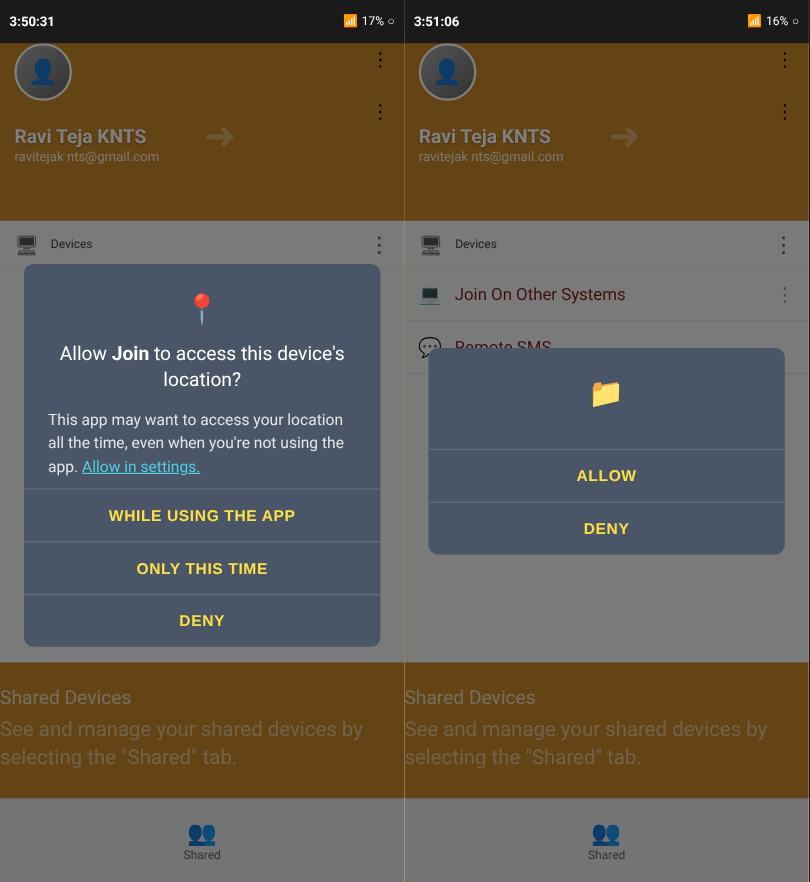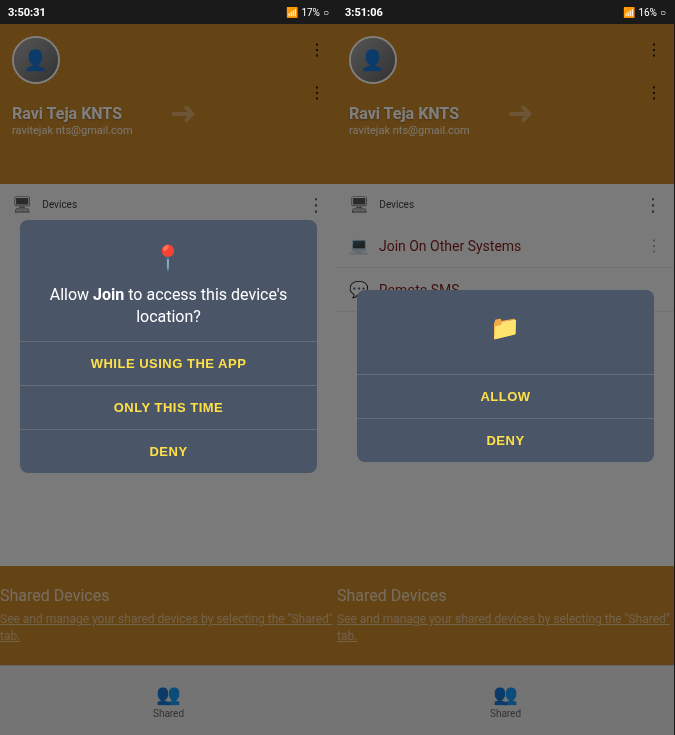--- a/index.html
+++ b/index.html
@@ -22,7 +22,7 @@
 
     
     .status-bar {
-      height: 24px;
+      height: 36px;
       background: #1a1a1a;
       display: flex;
       align-items: center;

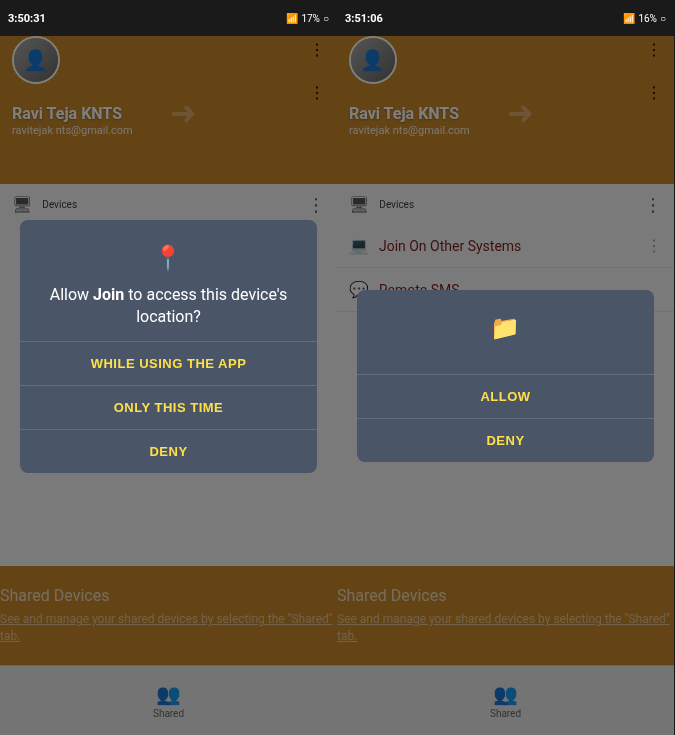--- a/index.html
+++ b/index.html
@@ -405,6 +405,9 @@
       <div class="dialog-title">
         <span>Allow </span><strong>Join</strong><span> to access this device's location?</span>
       </div>
+      <div class="dialog-body">
+        <span>This app may want to access your location all the time, even when you're not using the app. </span><a class="dialog-link">Allow in settings.</a>
+      </div>
     </div>
     <div class="dialog-actions">
       <button class="dialog-btn">WHILE USING THE APP</button>

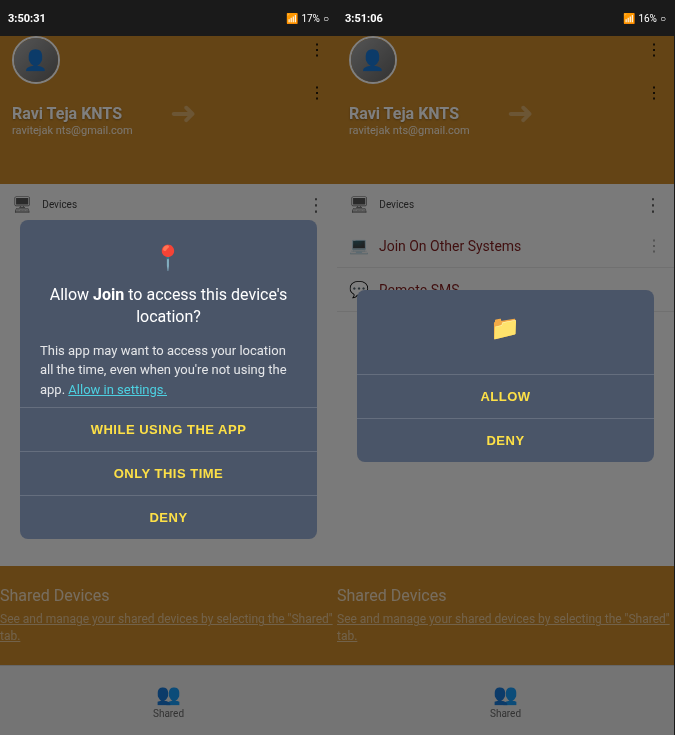--- a/index.html
+++ b/index.html
@@ -245,9 +245,8 @@
 
     .shared-desc {
       color: rgba(255,255,255,0.5);
-      font-size: 12px;
+      font-size: 17px;
       line-height: 1.4;
-      text-decoration: underline;
     }
 
     

